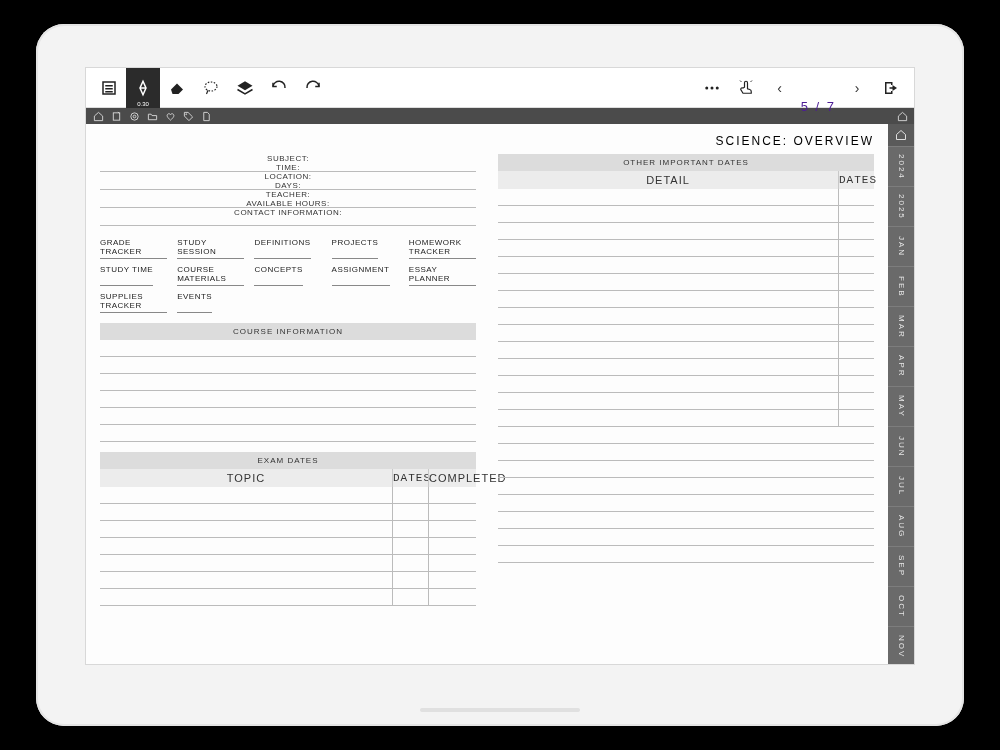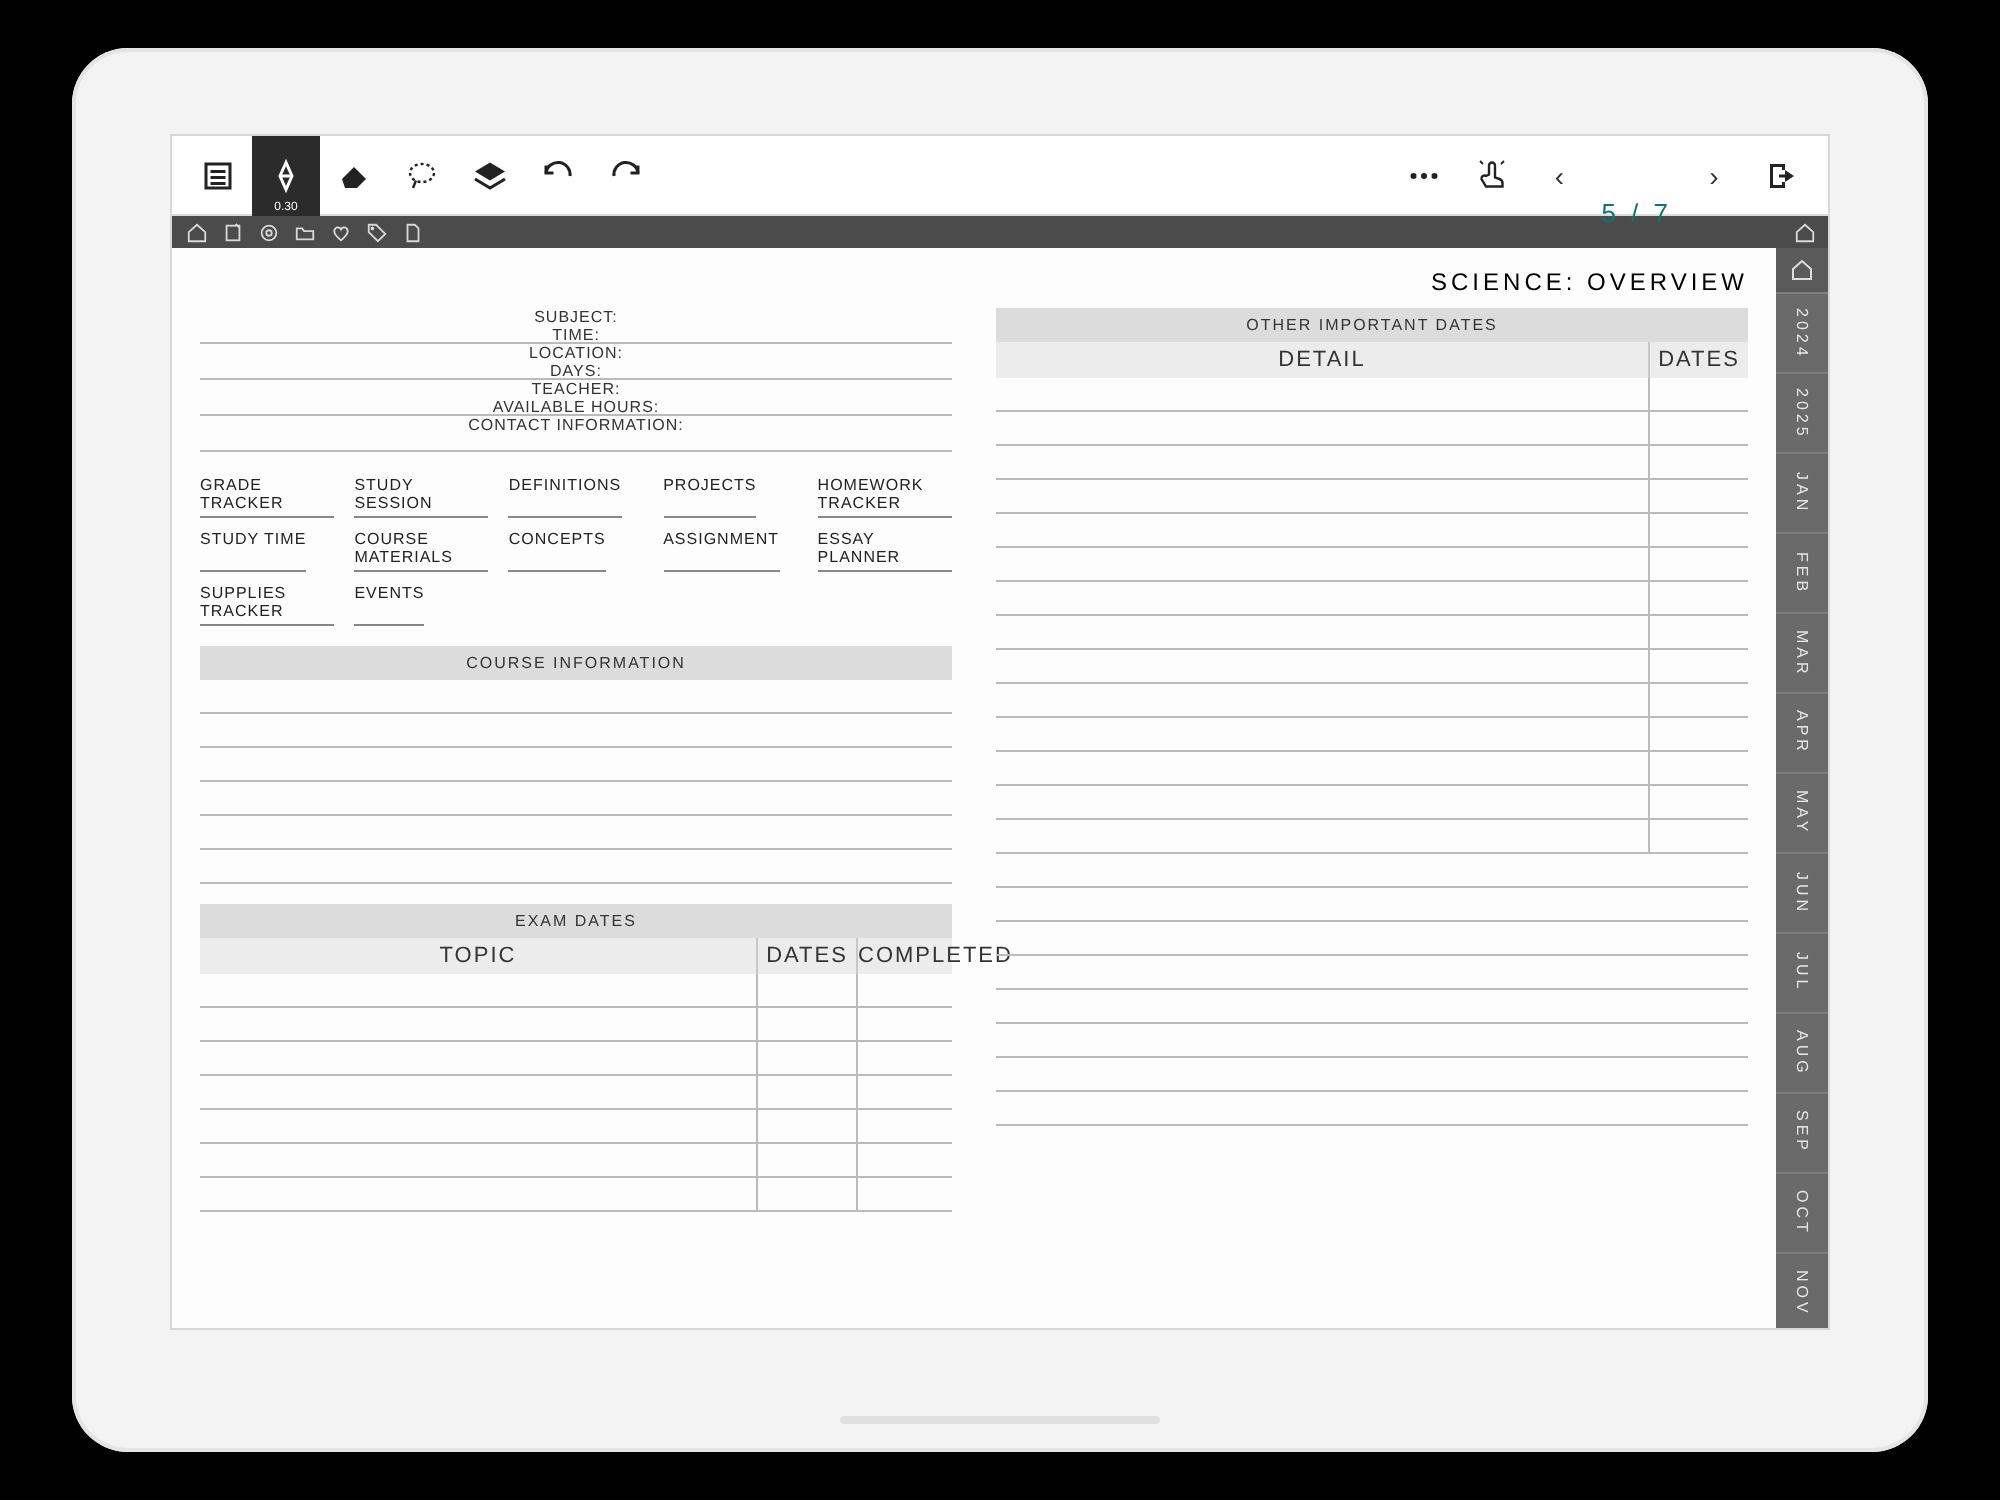--- a/index.html
+++ b/index.html
@@ -46,7 +46,7 @@
     font-size: 6px; text-align: center; color: inherit;
   }
   .tb-spacer { flex: 1; }
-  .page-ind { font-size: 13px; letter-spacing: 2px; color: #0f766e; padding: 0 4px; white-space: nowrap; margin-top: 37px; }
+  .page-ind { font-size: 13px; letter-spacing: 2px; color: #4c1d95; padding: 0 4px; white-space: nowrap; margin-top: 37px; }
   .chev { font-size: 14px; color: #333; }
 
   

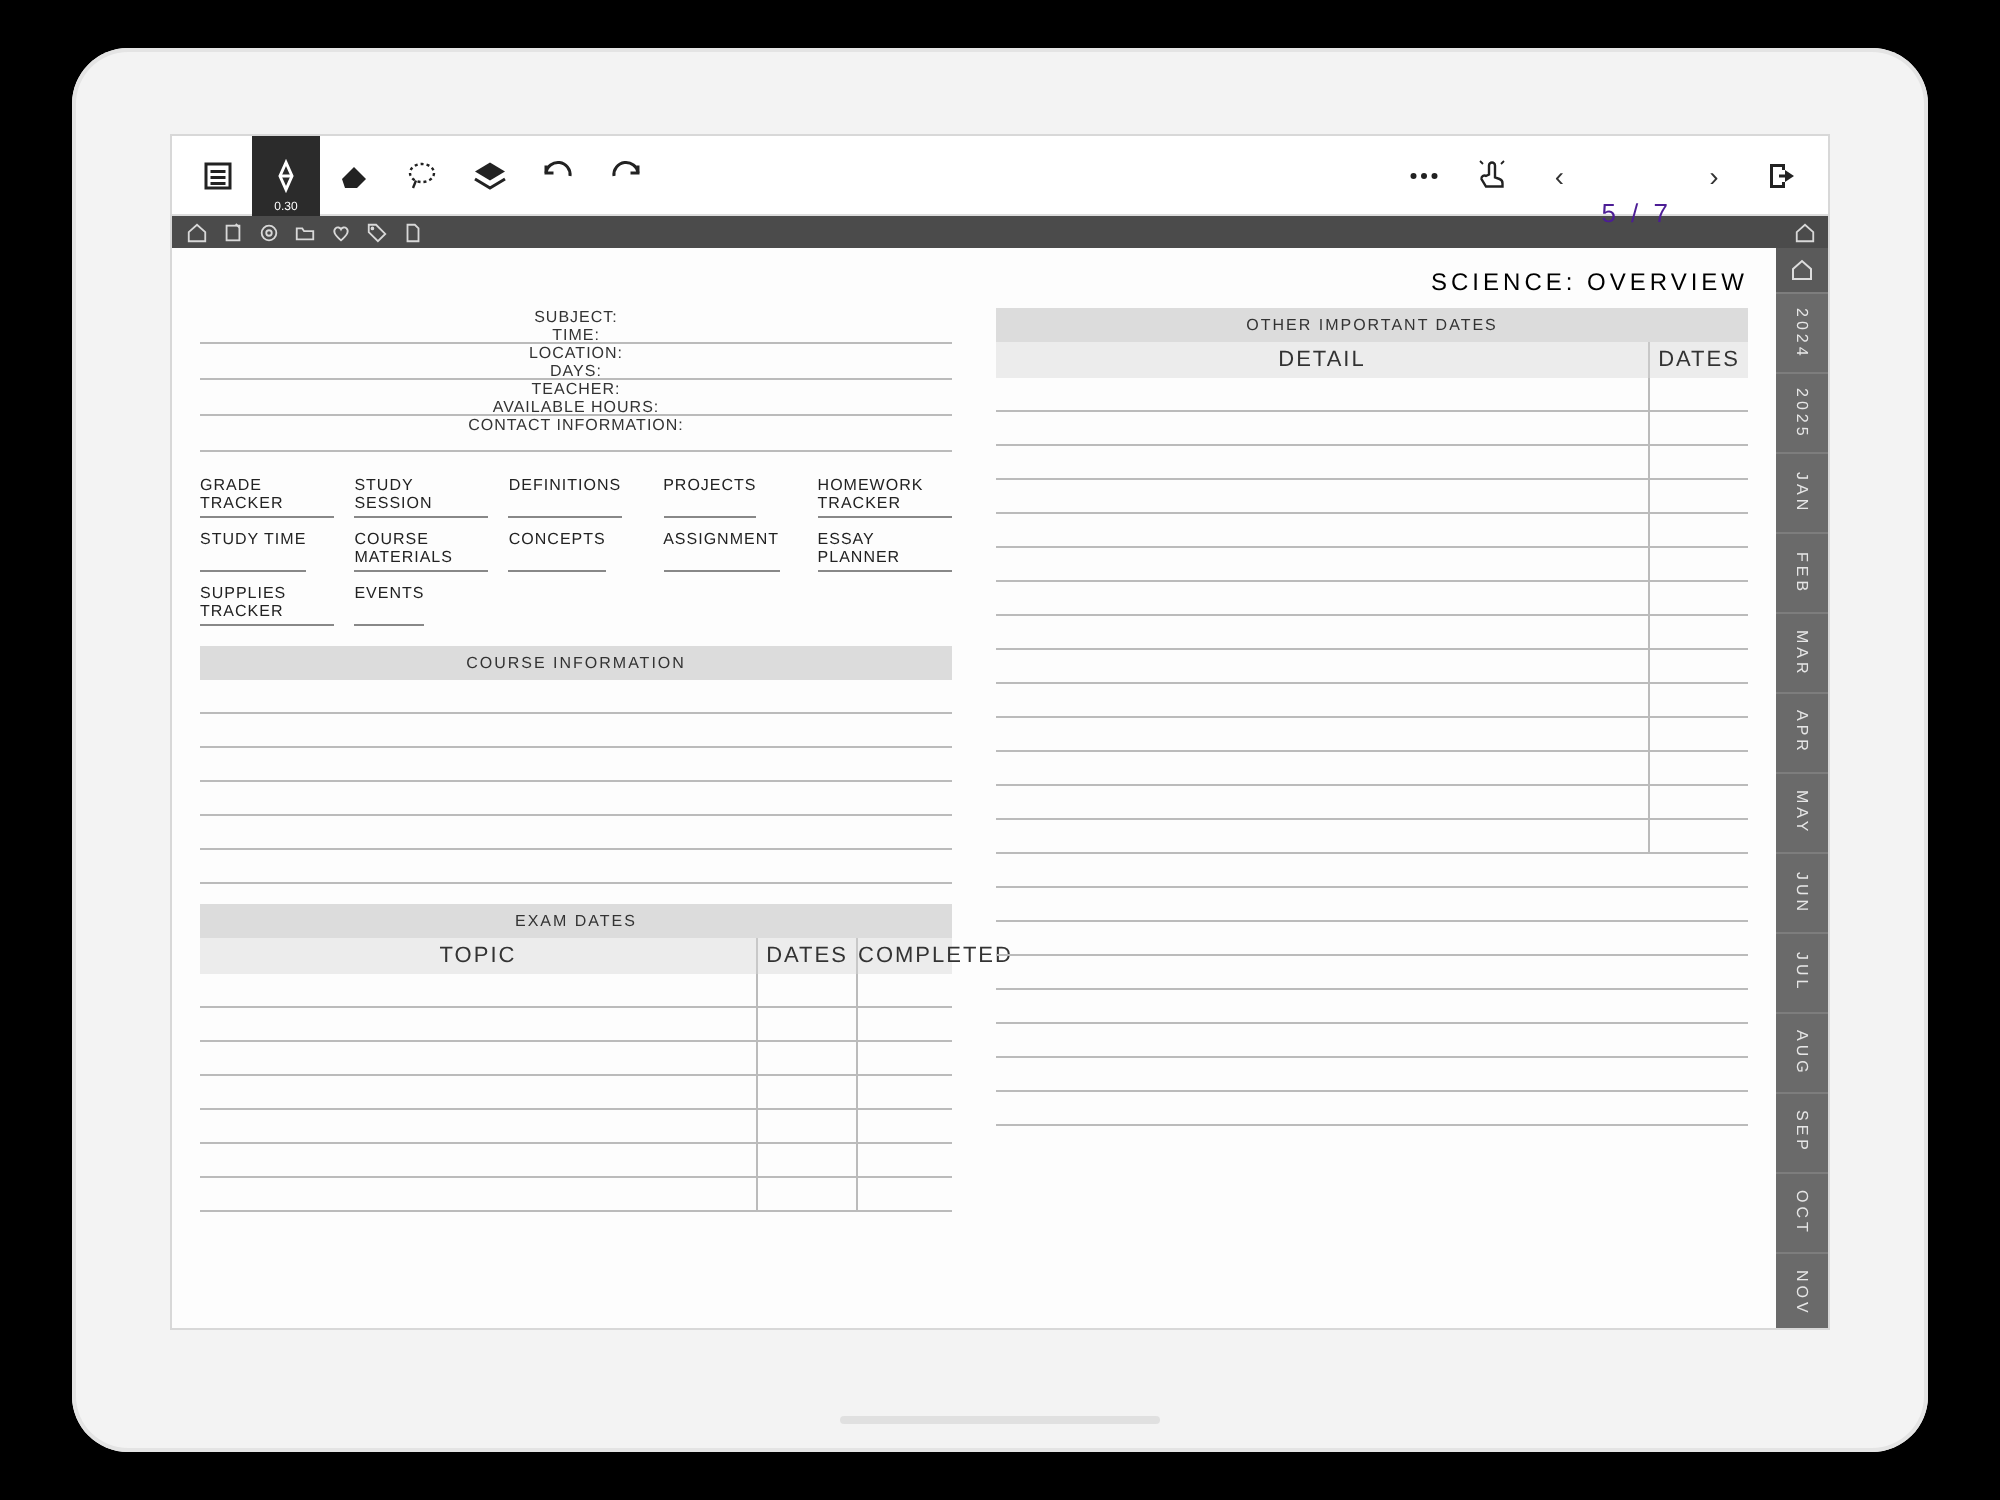--- a/index.html
+++ b/index.html
@@ -122,7 +122,7 @@
   .line .seg { border-left: 1px solid #bbb; }
 
   
-  .w-dates { width: 50px; }
+  .w-dates { width: 36px; font-family: Liberation Mono, monospace; }
   .w-comp  { width: 48px; }
   .w-topic { flex: 1; }
   .w-detail{ flex: 1; }

